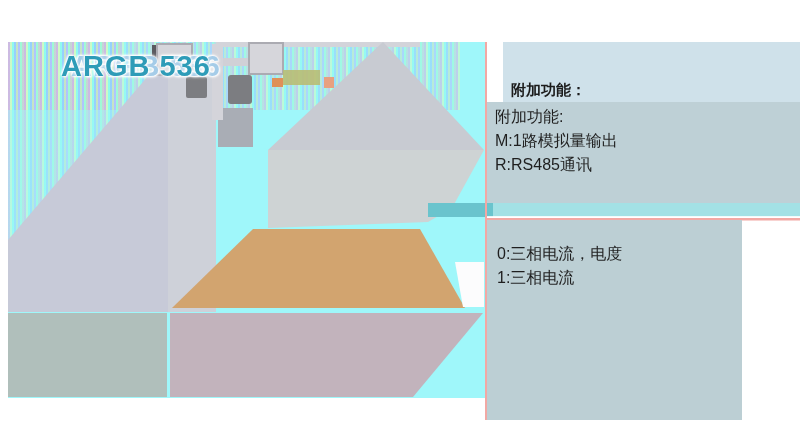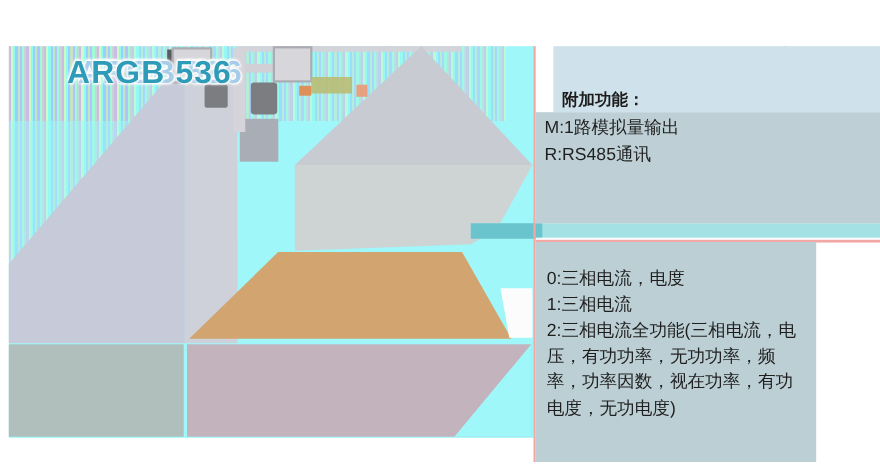--- a/index.html
+++ b/index.html
@@ -96,6 +96,7 @@
 <div id="panel-top" class="abs">
   <div id="panel-top-header">附加功能：</div>
   <div id="panel-top-body">
+    <div class="txt-line">附加功能:</div>
     <div class="txt-line">M:1路模拟量输出</div>
     <div class="txt-line">R:RS485通讯</div>
   </div>

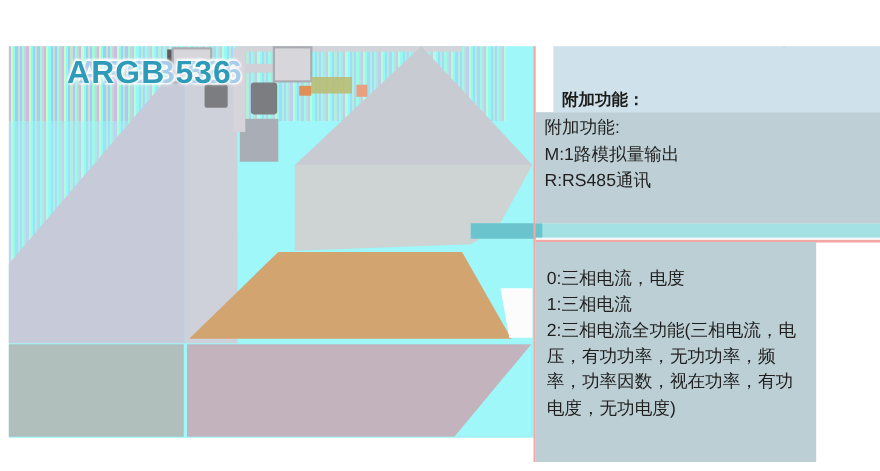--- a/index.html
+++ b/index.html
@@ -105,7 +105,6 @@
 <div id="panel-bottom" class="abs">
   <div class="item-line">0:三相电流，电度</div>
   <div class="item-line">1:三相电流</div>
-  <div class="item-line">2:三相电流全功能(三相电流，电压，有功功率，无功功率，频率，功率因数，视在功率，有功电度，无功电度)</div>
 </div>
 
 </body></html>

